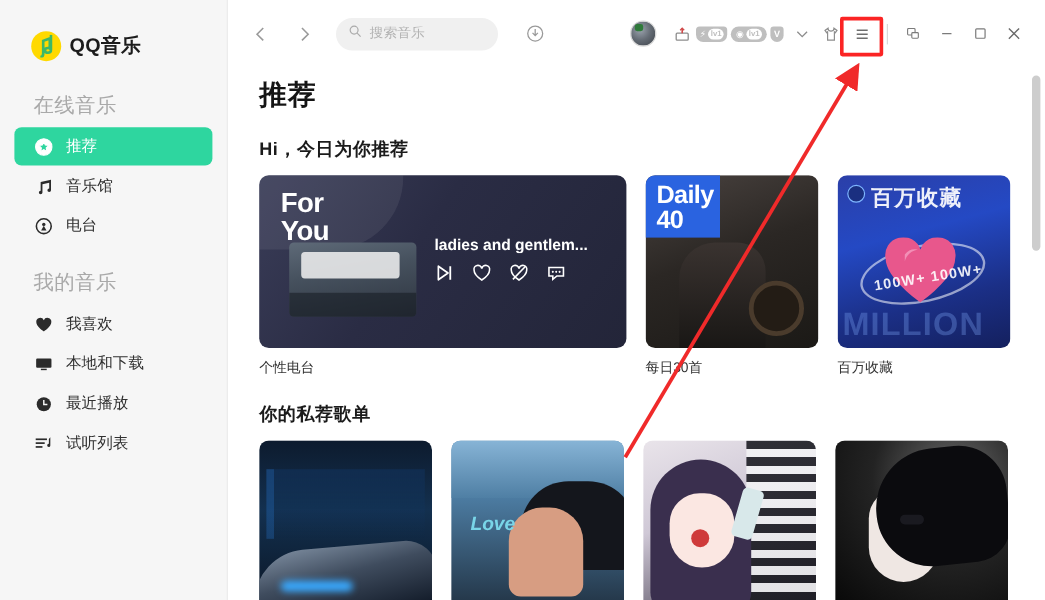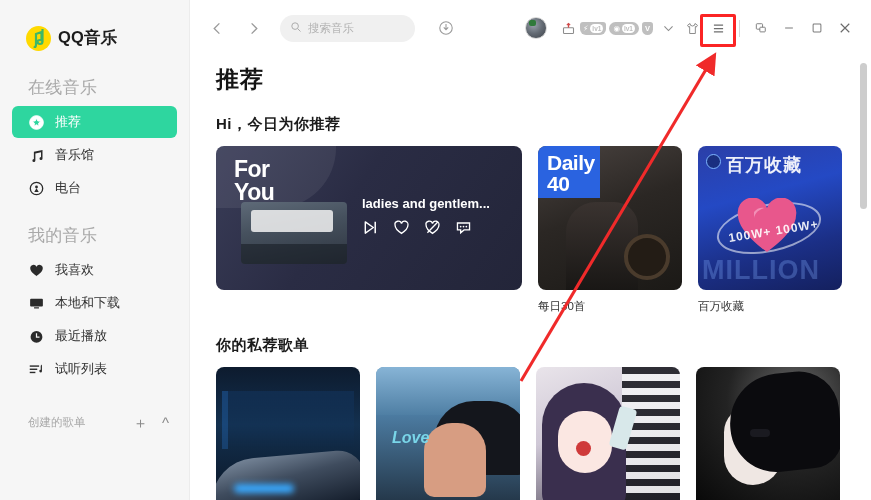--- a/index.html
+++ b/index.html
@@ -709,6 +709,7 @@
               </div>
             </div>
           </div>
+          <div class="featured-cap">个性电台</div>
         </div>
 
         <div class="sq-card">

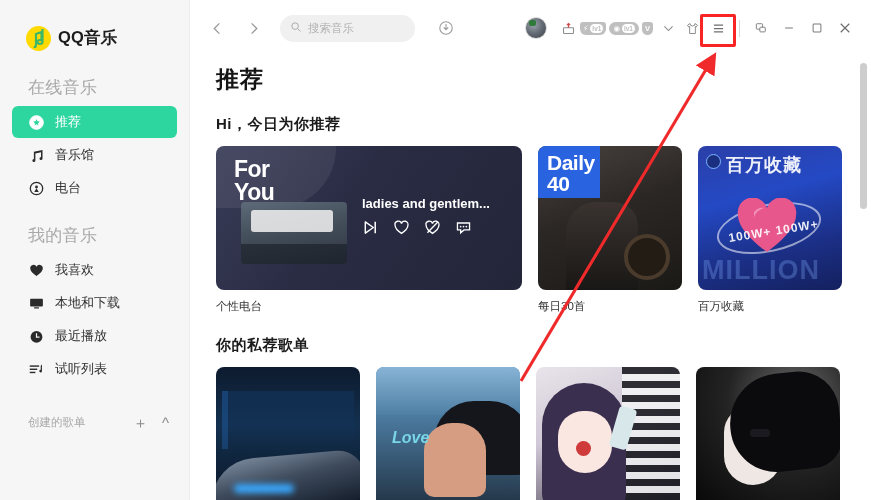--- a/index.html
+++ b/index.html
@@ -548,13 +548,6 @@
       <span>试听列表</span>
     </div>
 
-    <div class="created-row">
-      <div class="lbl">创建的歌单</div>
-      <div class="acts">
-        <span>＋</span>
-        <span>^</span>
-      </div>
-    </div>
   </div>
 
   <div class="main">

